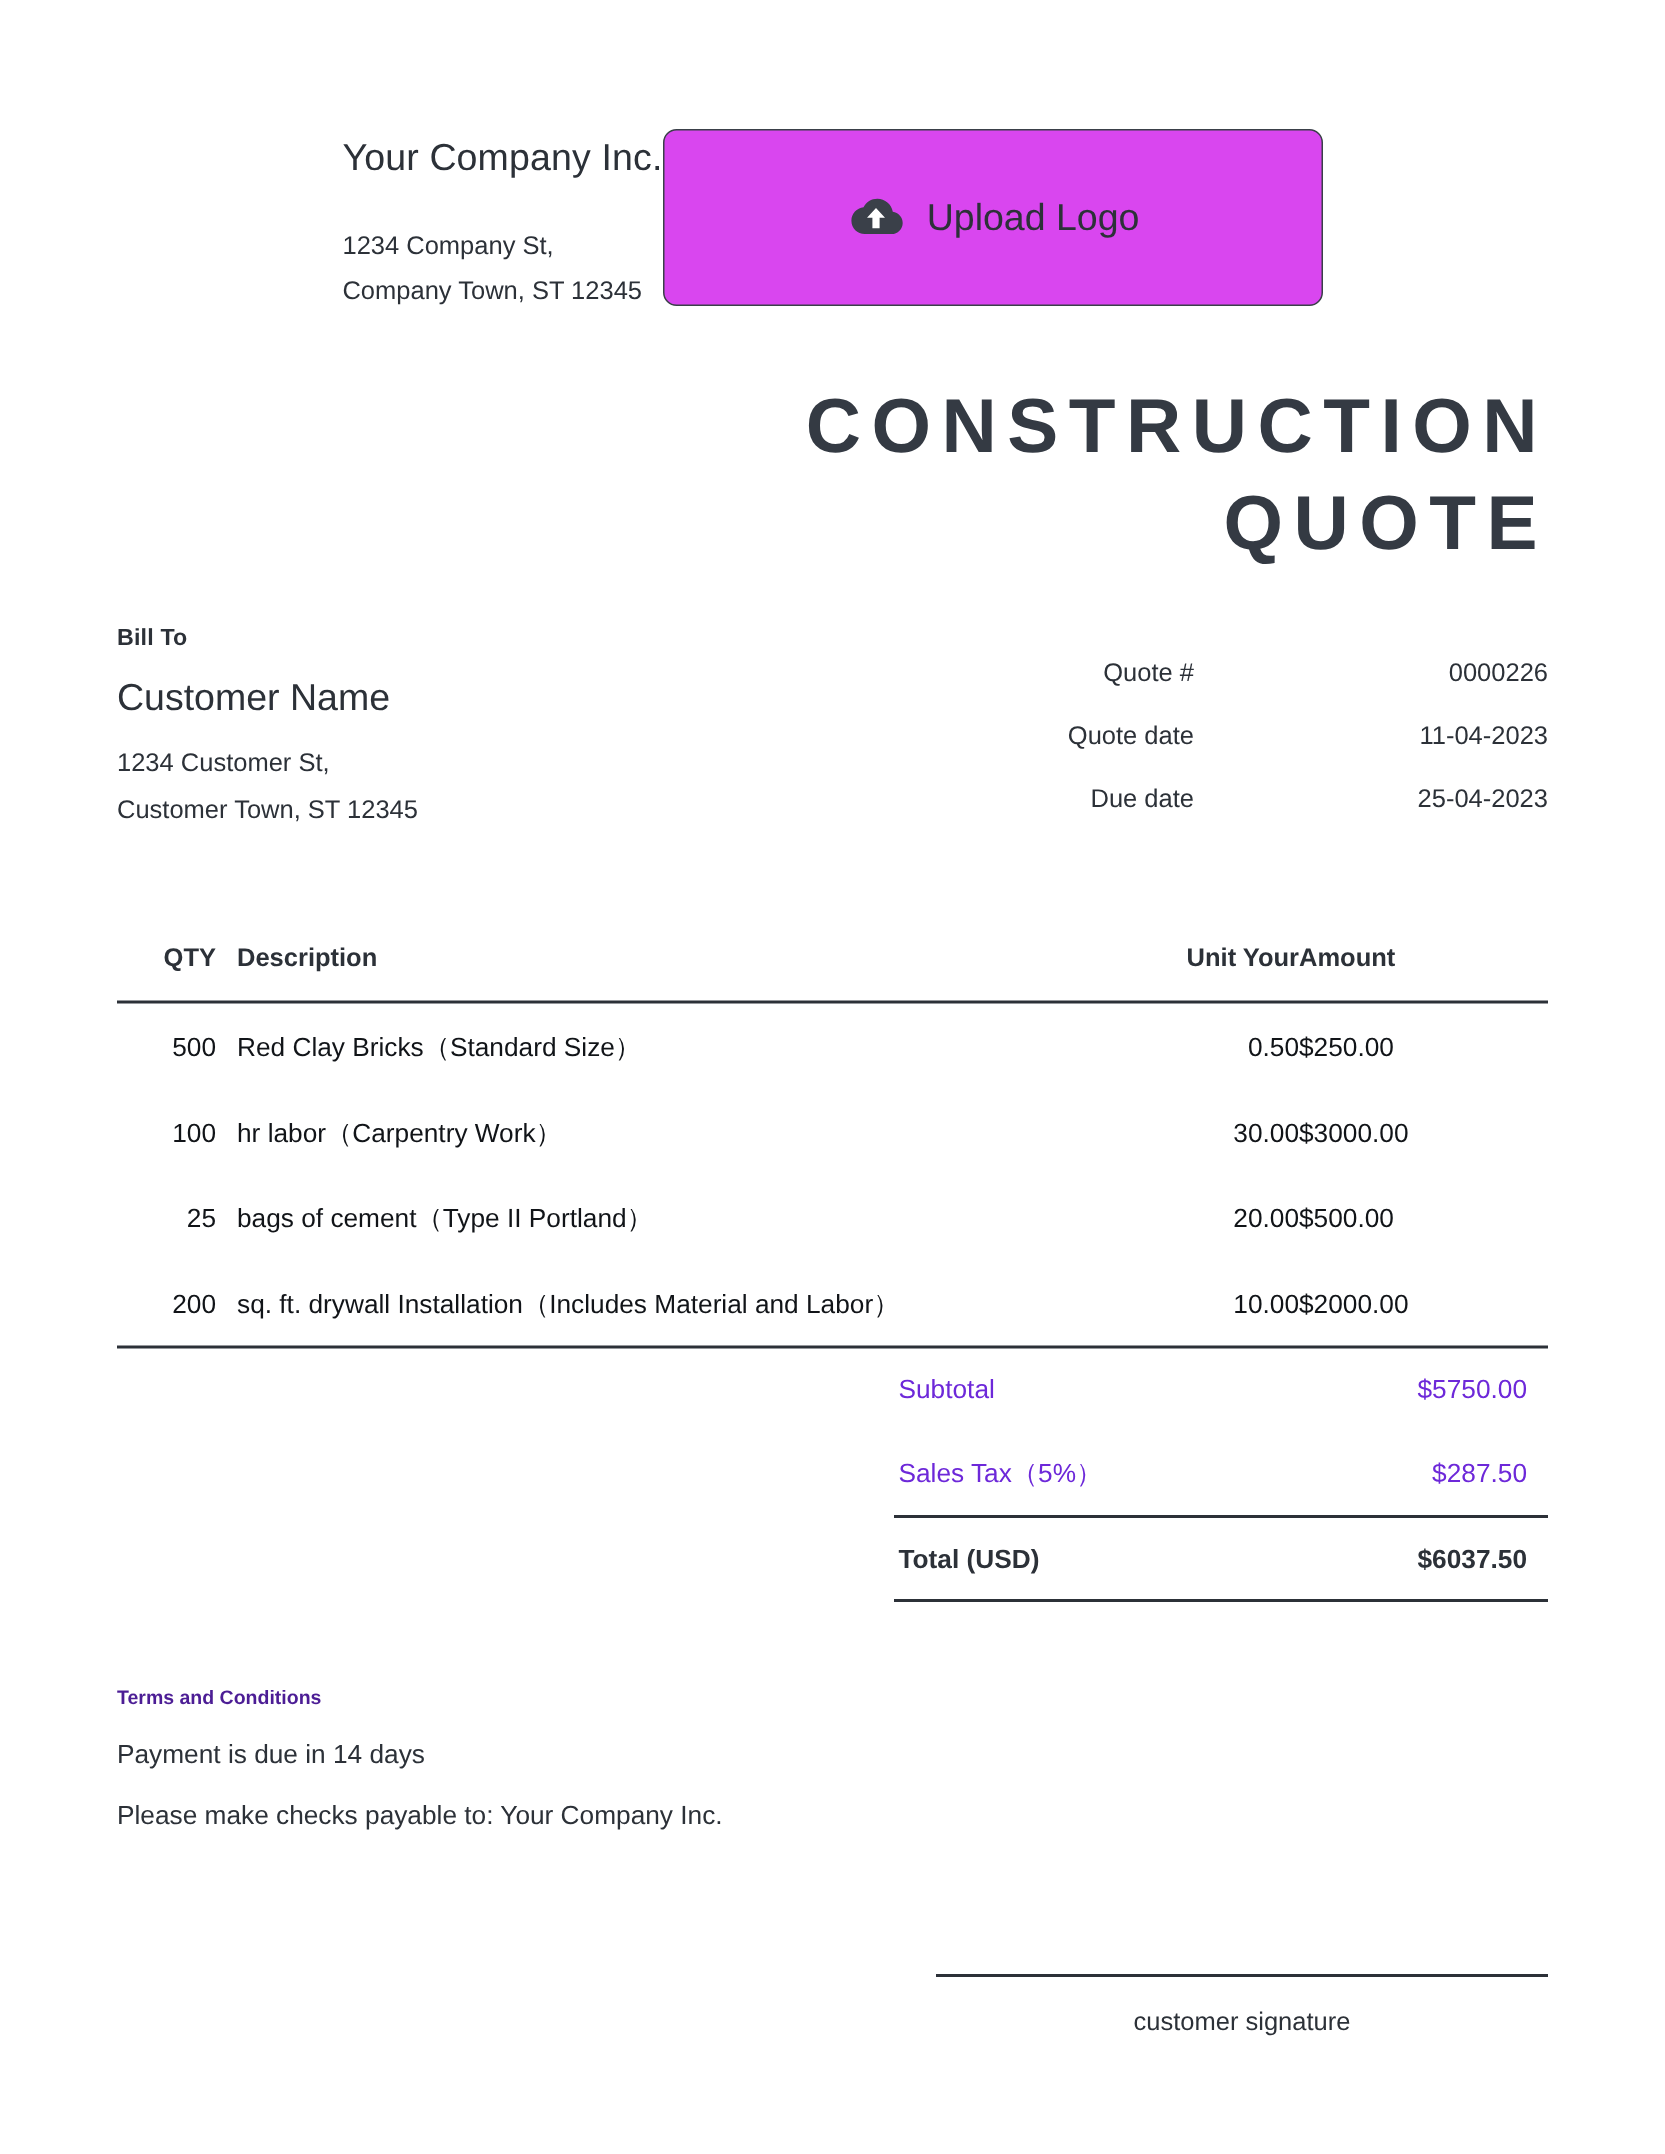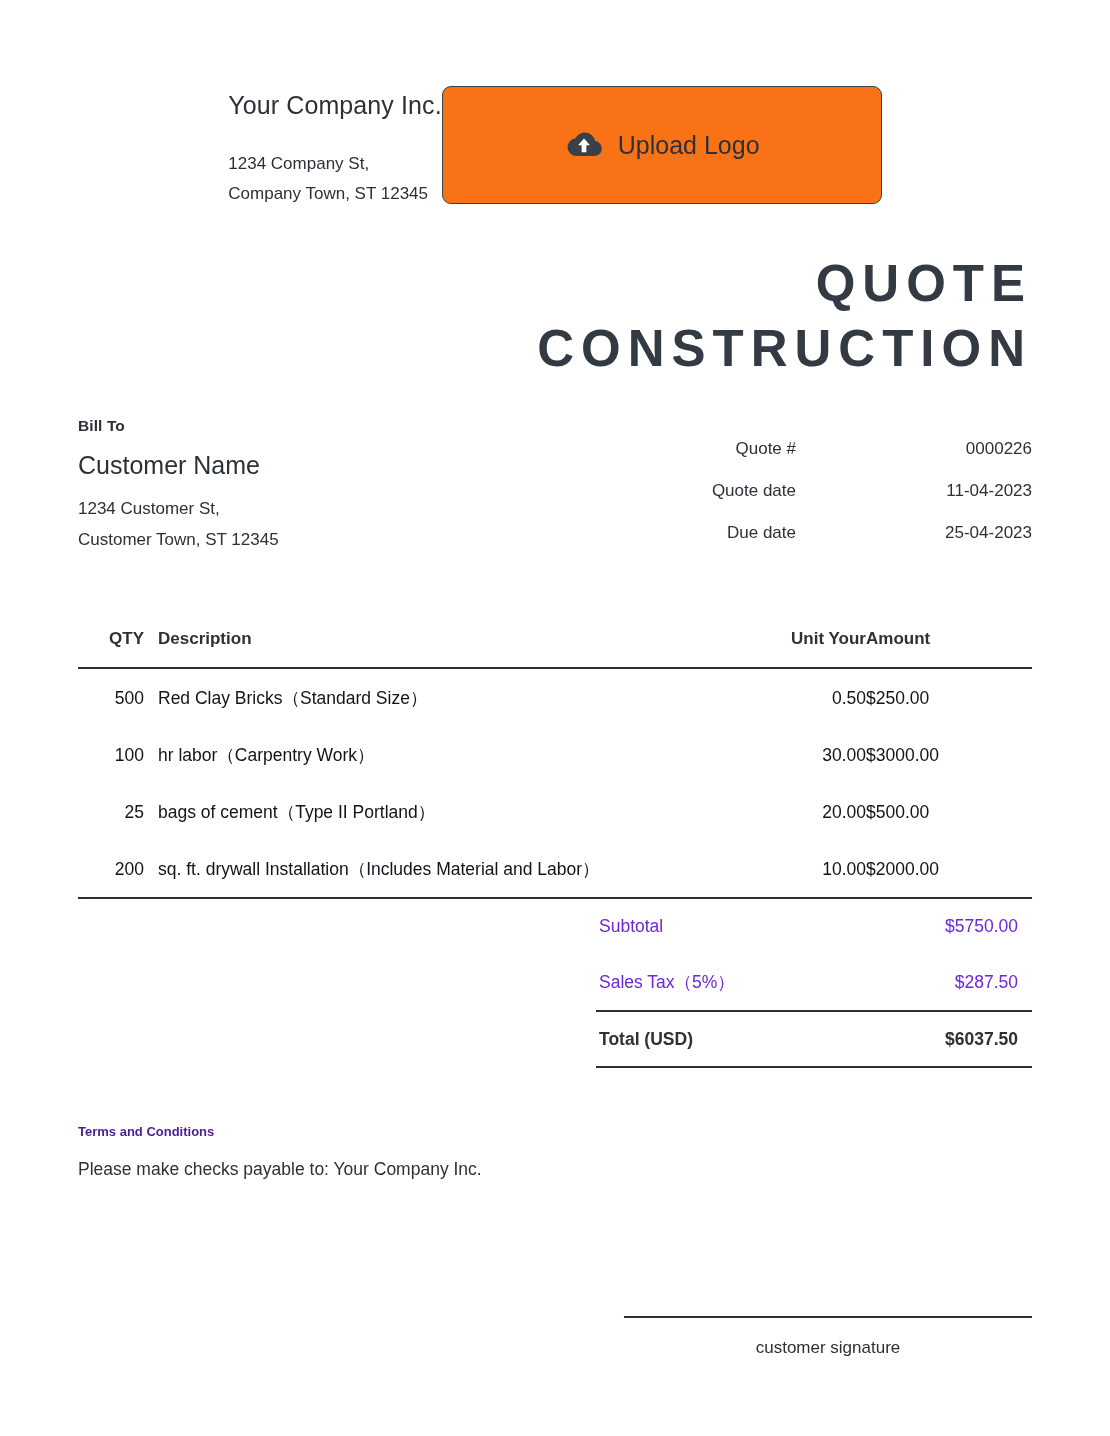--- a/index.html
+++ b/index.html
@@ -52,7 +52,7 @@
     align-items: center;
     justify-content: center;
     gap: 14px;
-    background: #f97316;
+    background: #d946ef;
     cursor: pointer;
     box-sizing: border-box;
   }

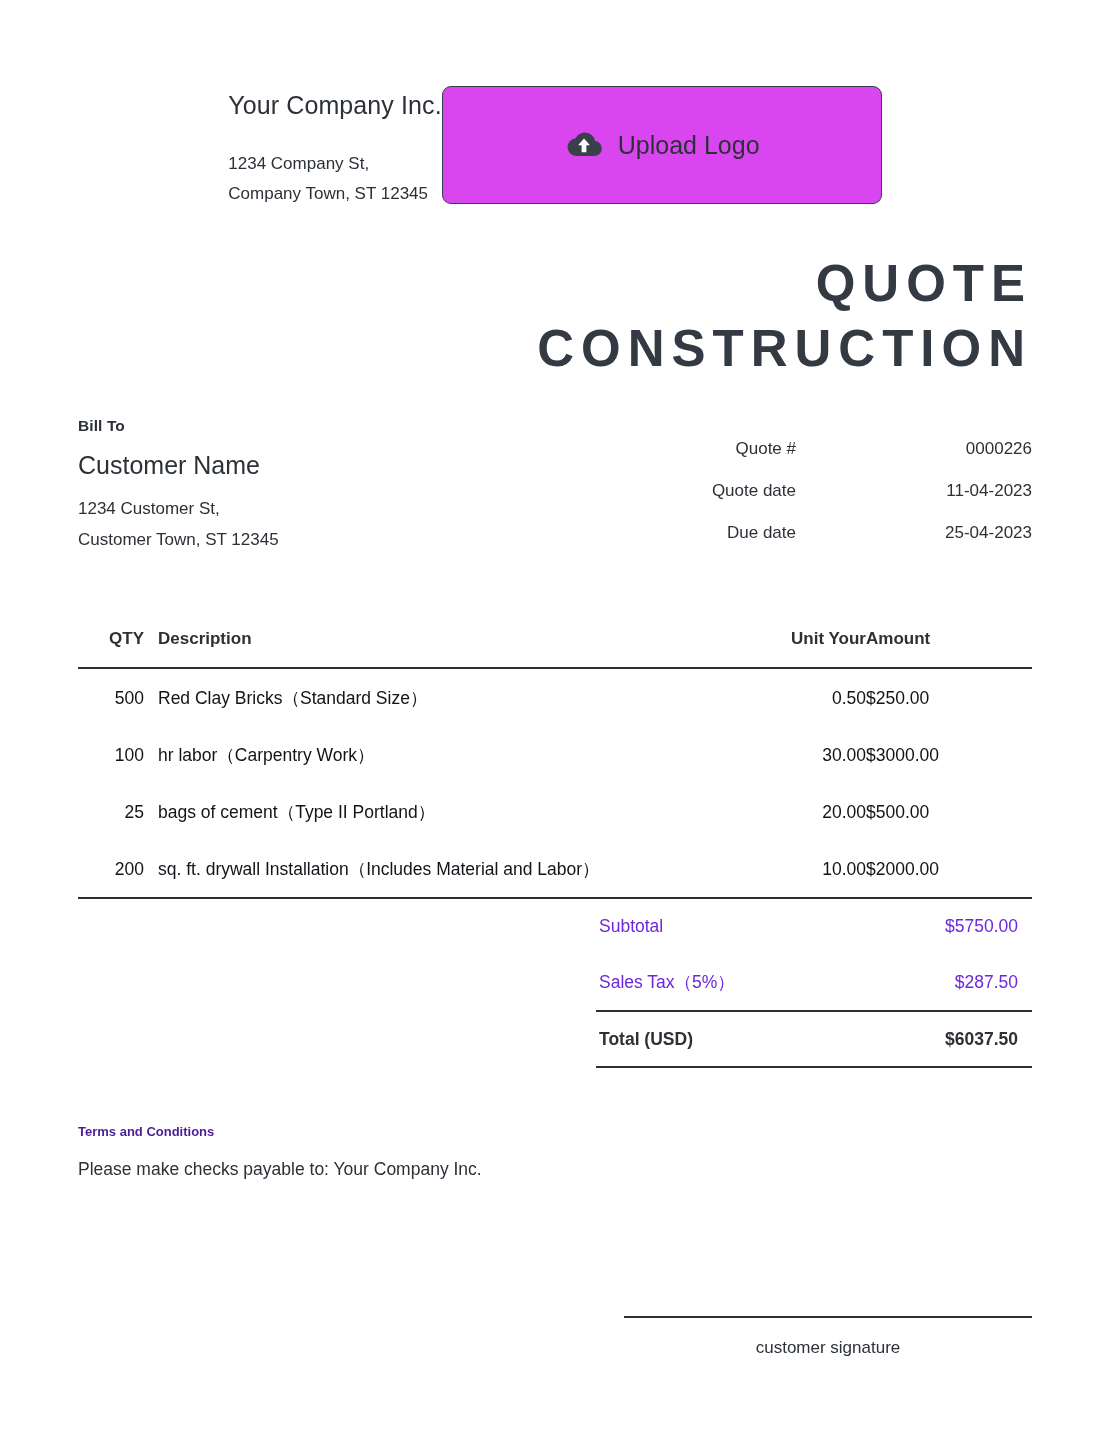--- a/index.html
+++ b/index.html
@@ -233,8 +233,8 @@
   </div>
 
   <div class="doc-title">
+    <span class="t-line">CONSTRUCTION</span>
     <span class="t-line">QUOTE</span>
-    <span class="t-line">CONSTRUCTION</span>
   </div>
 
   <div class="mid-row">

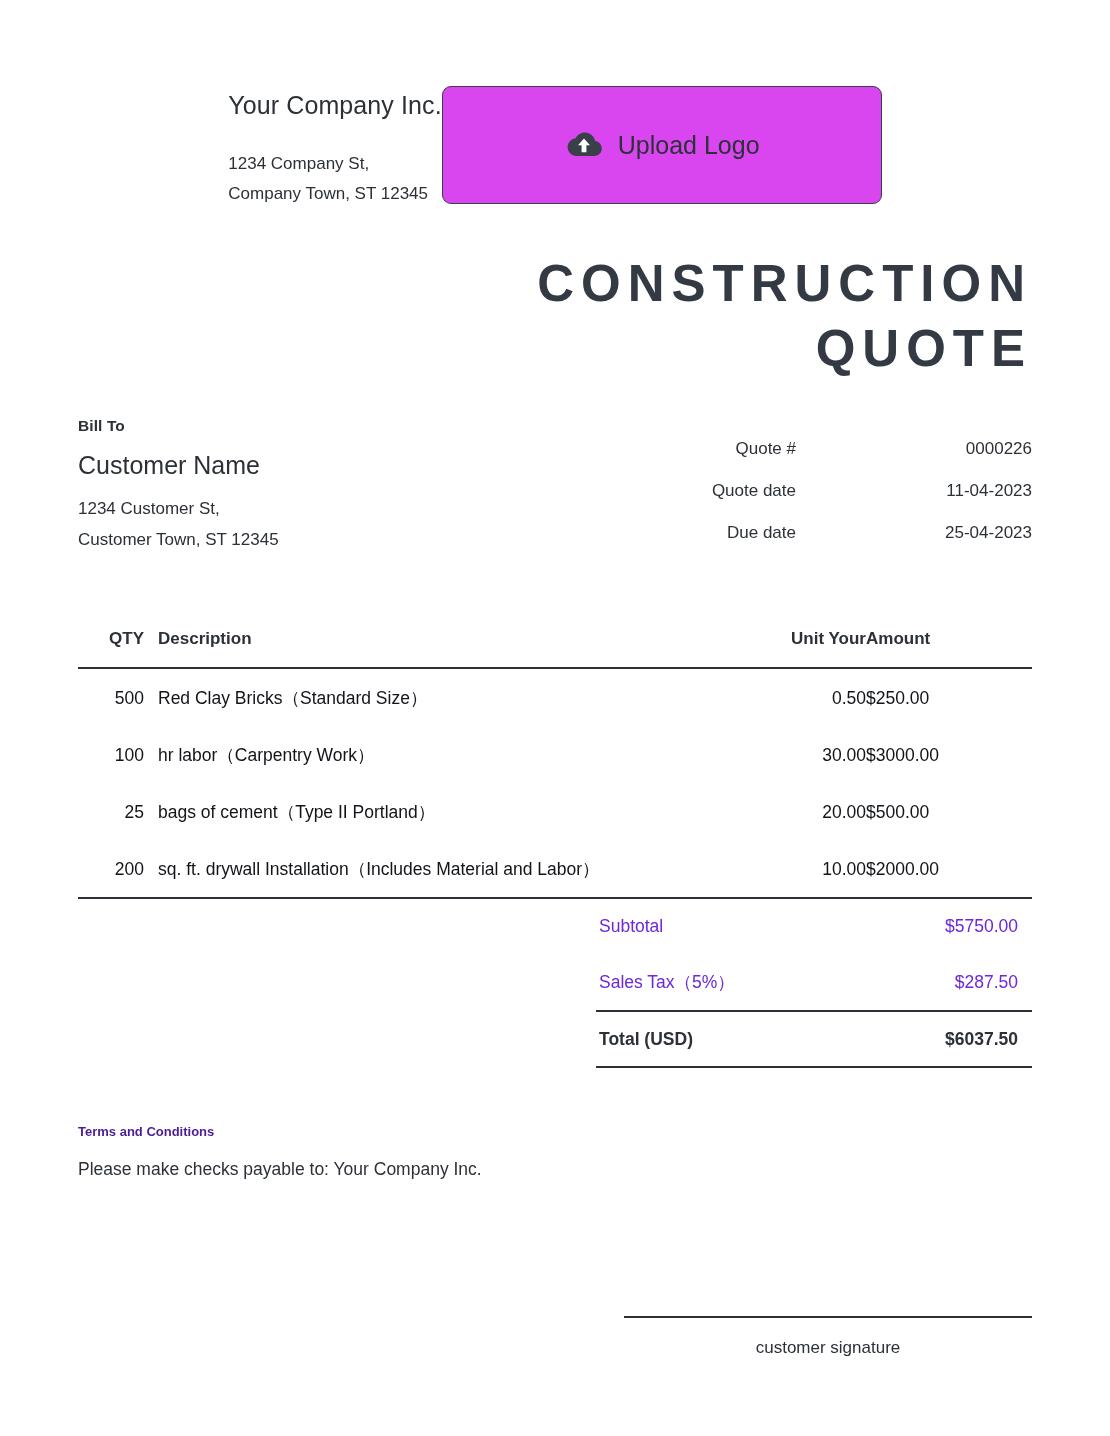--- a/index.html
+++ b/index.html
@@ -325,6 +325,7 @@
 
   <div class="terms">
     <div class="terms-title">Terms and Conditions</div>
+    <div class="terms-line">Payment is due in 14 days</div>
     <div class="terms-line">Please make checks payable to: Your Company Inc.</div>
   </div>
 

